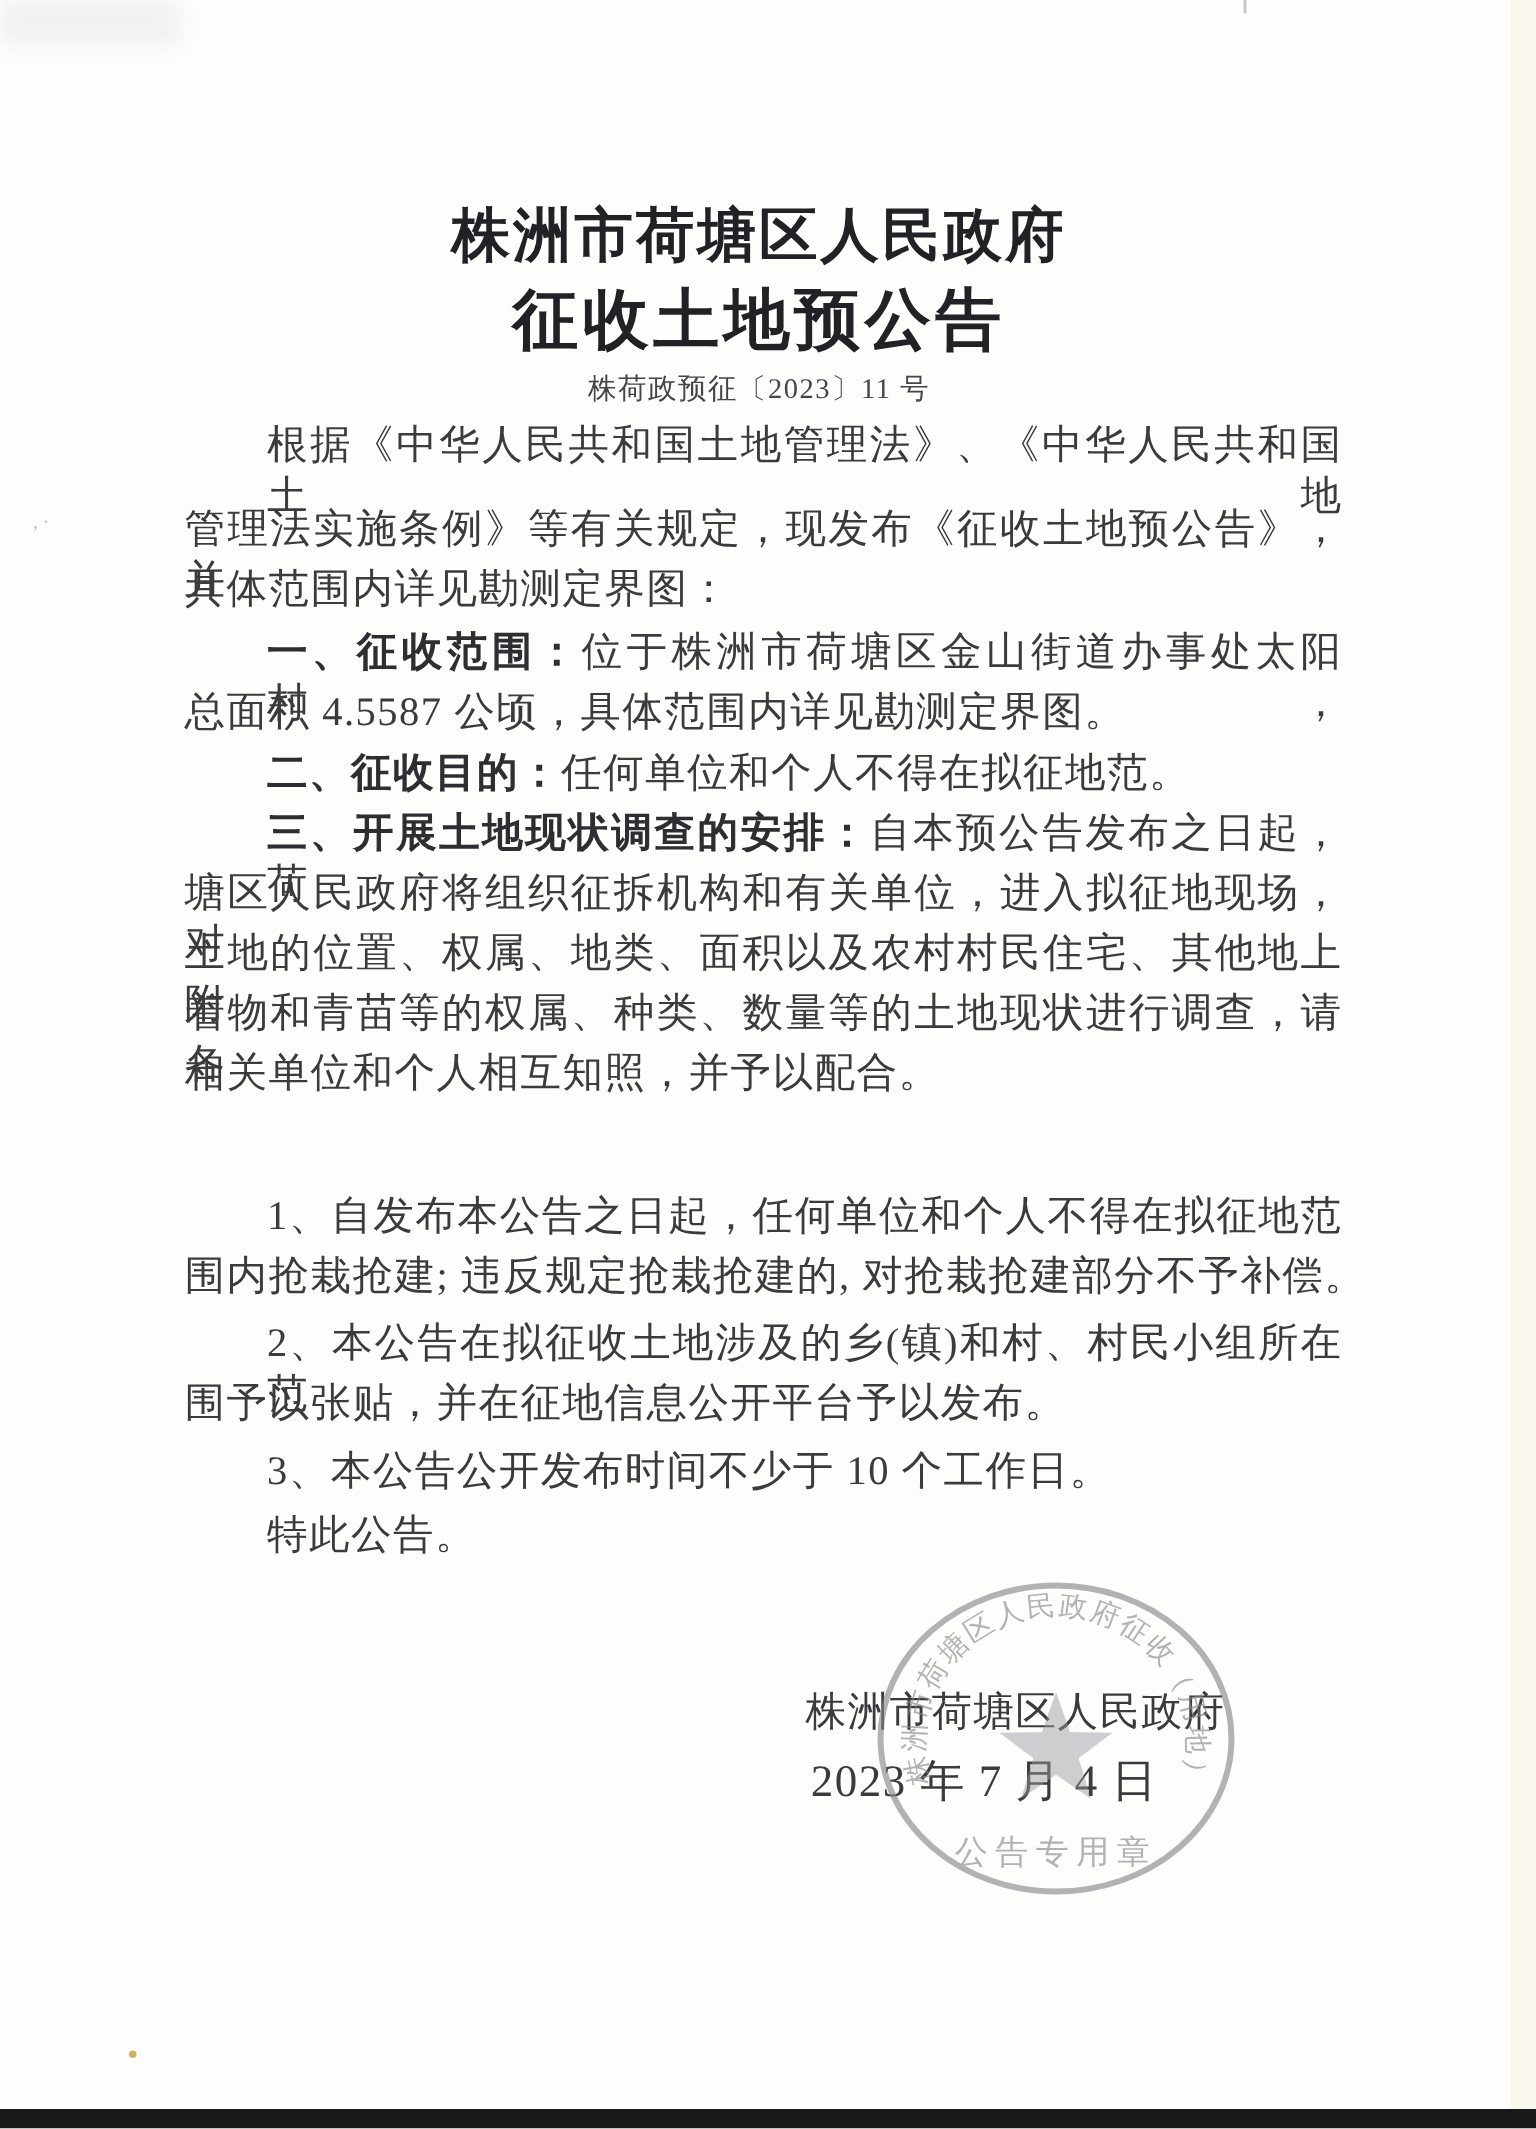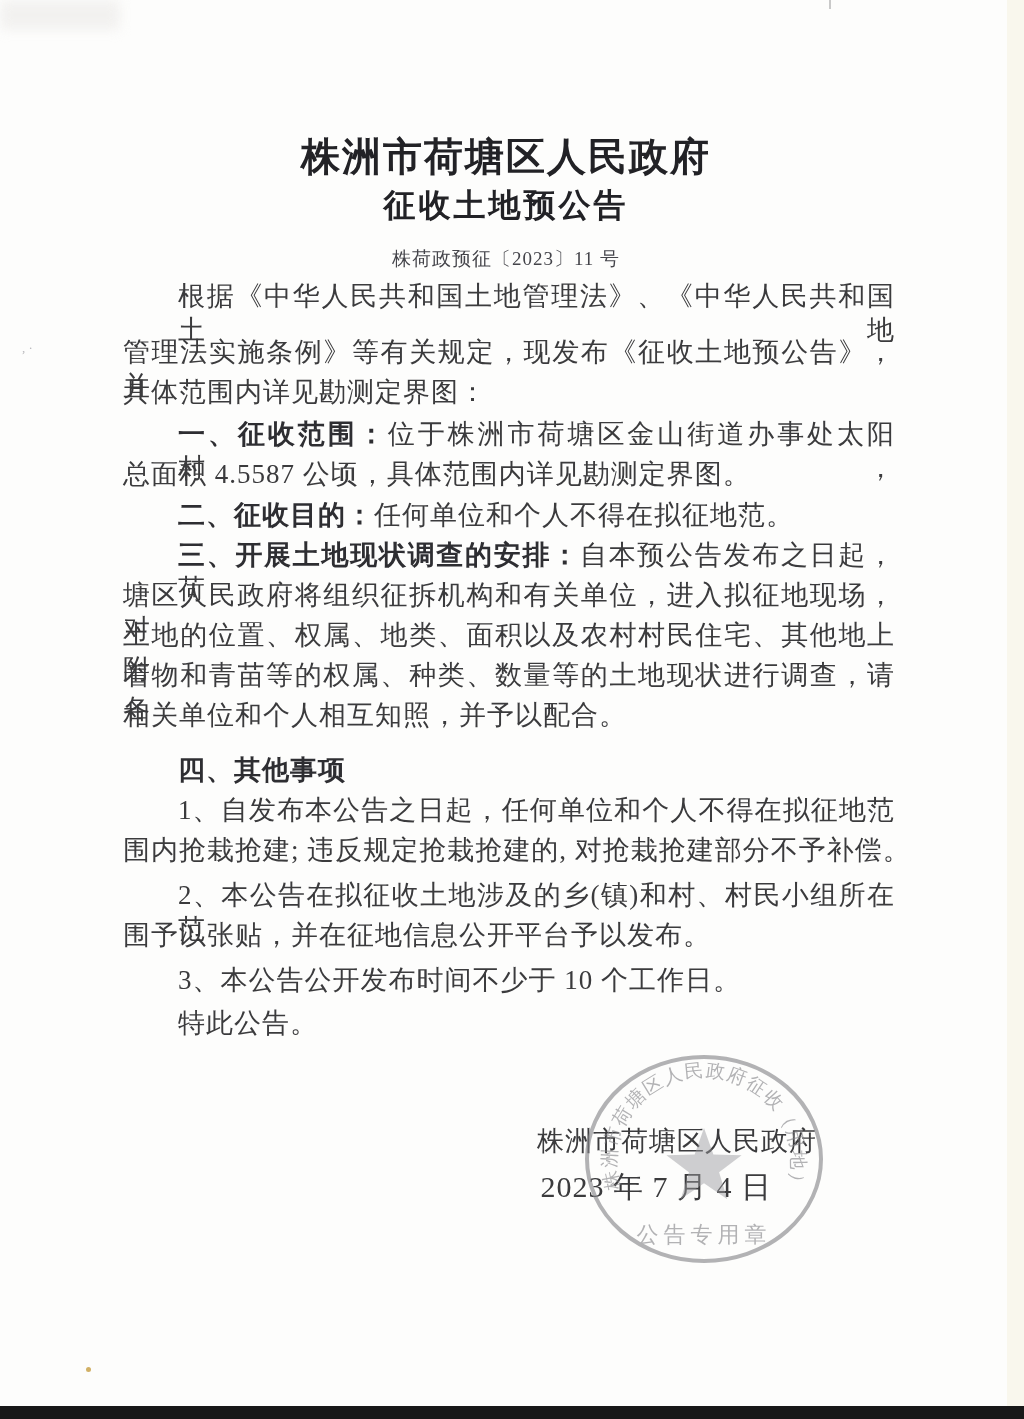--- a/index.html
+++ b/index.html
@@ -27,7 +27,7 @@
   .title1{position:absolute;left:0;top:130px;width:1012px;text-align:center;
     font-size:39px;font-weight:700;letter-spacing:2px;color:#222226;}
   .title2{position:absolute;left:0;top:184px;width:1012px;text-align:center;
-    font-size:32px;font-weight:700;letter-spacing:3px;color:#222226;}
+    font-size:44px;font-weight:700;letter-spacing:3px;color:#222226;}
   .docnum{position:absolute;left:0;top:246px;width:1012px;text-align:center;
     font-size:19px;letter-spacing:1px;color:#44444a;}
 

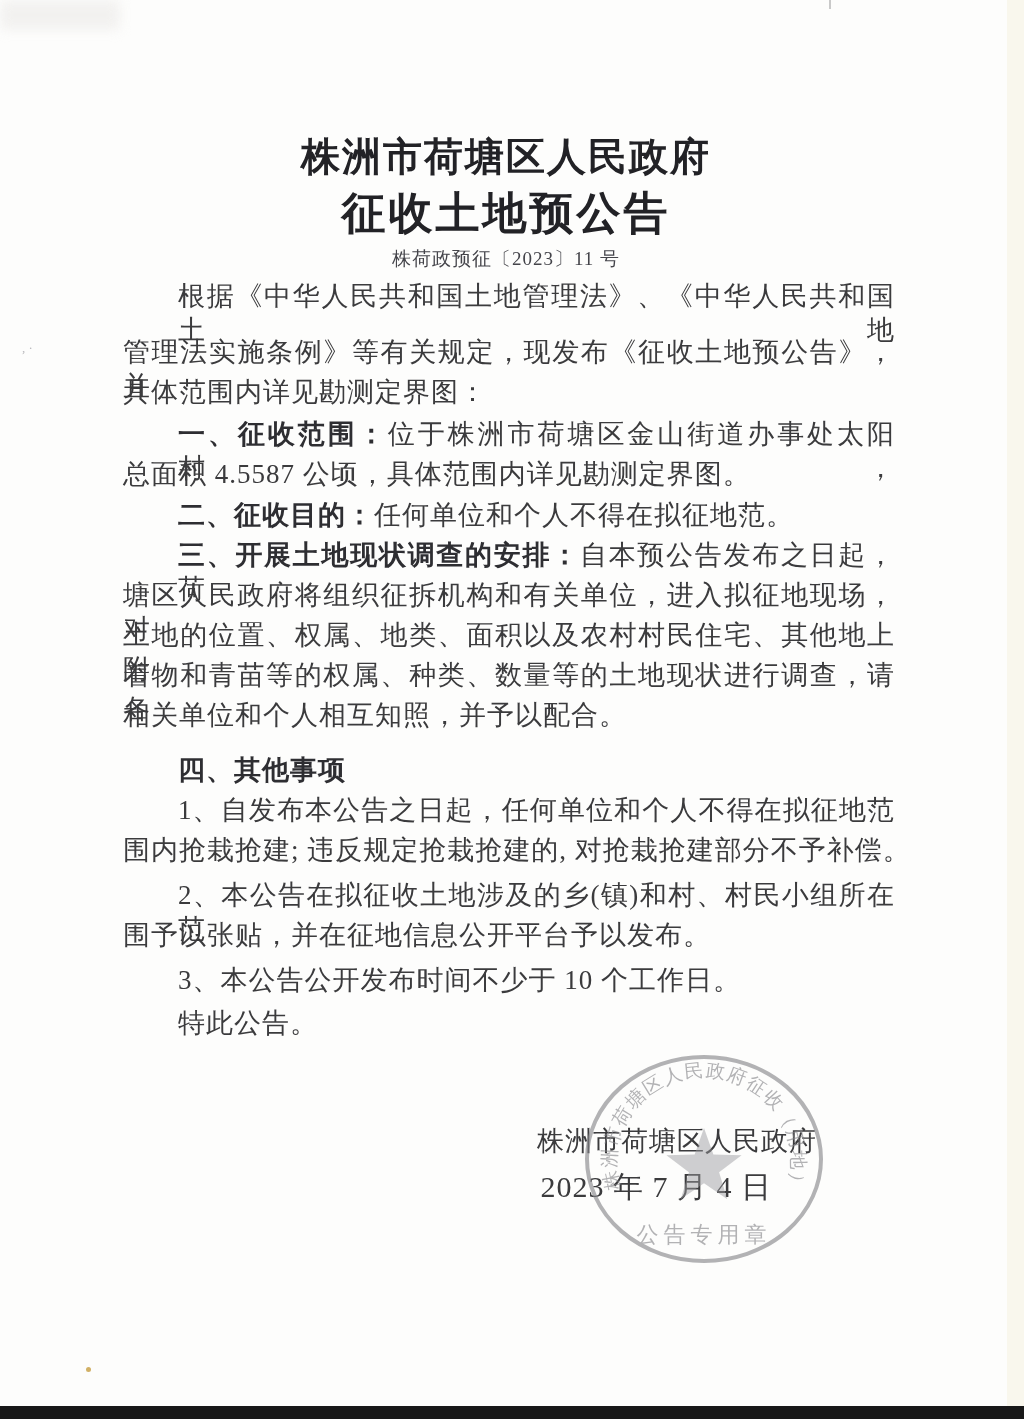--- a/index.html
+++ b/index.html
@@ -77,7 +77,6 @@
   <div class="line fill" style="top:618px"><span>土地的位置、权属、地类、面积以及农村村民住宅、其他地上附</span></div>
   <div class="line fill" style="top:658px"><span>着物和青苗等的权属、种类、数量等的土地现状进行调查，请各</span></div>
   <div class="line" style="top:698px"><span>相关单位和个人相互知照，并予以配合。</span></div>
-  <div class="line indent" style="top:753px"><span class="lead">四、其他事项</span></div>
   <div class="line indent fill" style="top:793px"><span>1、自发布本公告之日起，任何单位和个人不得在拟征地范</span></div>
   <div class="line" style="top:833px"><span>围内抢栽抢建; 违反规定抢栽抢建的, 对抢栽抢建部分不予补偿。</span></div>
   <div class="line indent fill" style="top:878px"><span>2、本公告在拟征收土地涉及的乡(镇)和村、村民小组所在范</span></div>

